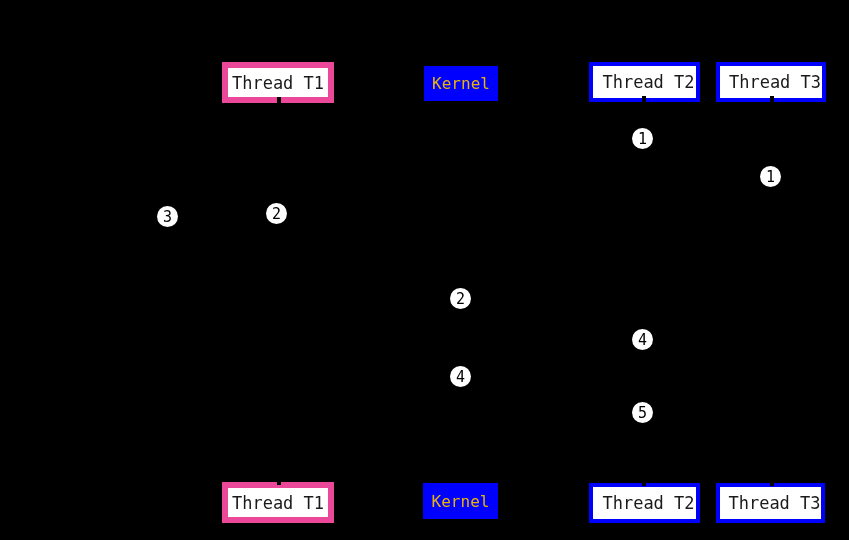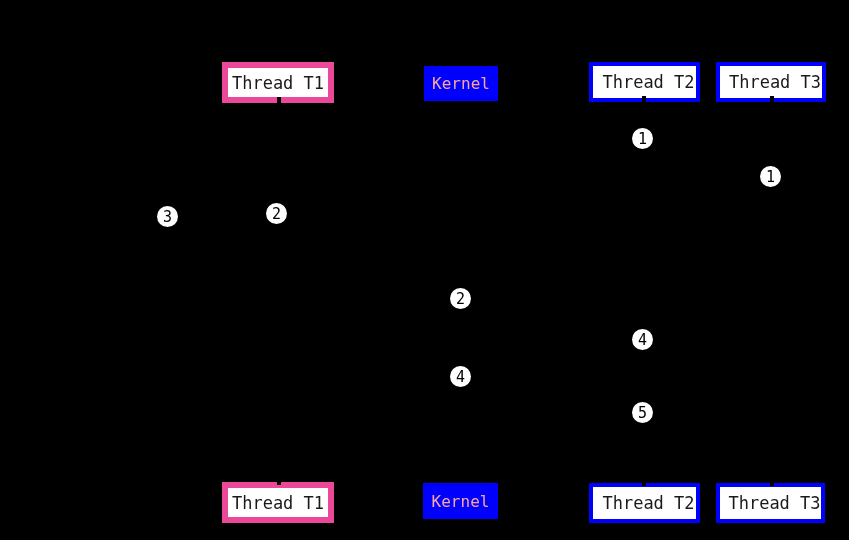--- a/index.html
+++ b/index.html
@@ -30,7 +30,7 @@
   .border-blue { border: 4px solid #0000ff; padding-left: 8px; }
   .fill-blue {
     background: #0000ff;
-    color: #fca5a5;
+    color: #eab308;
     font-size: 16px;
   }
   

